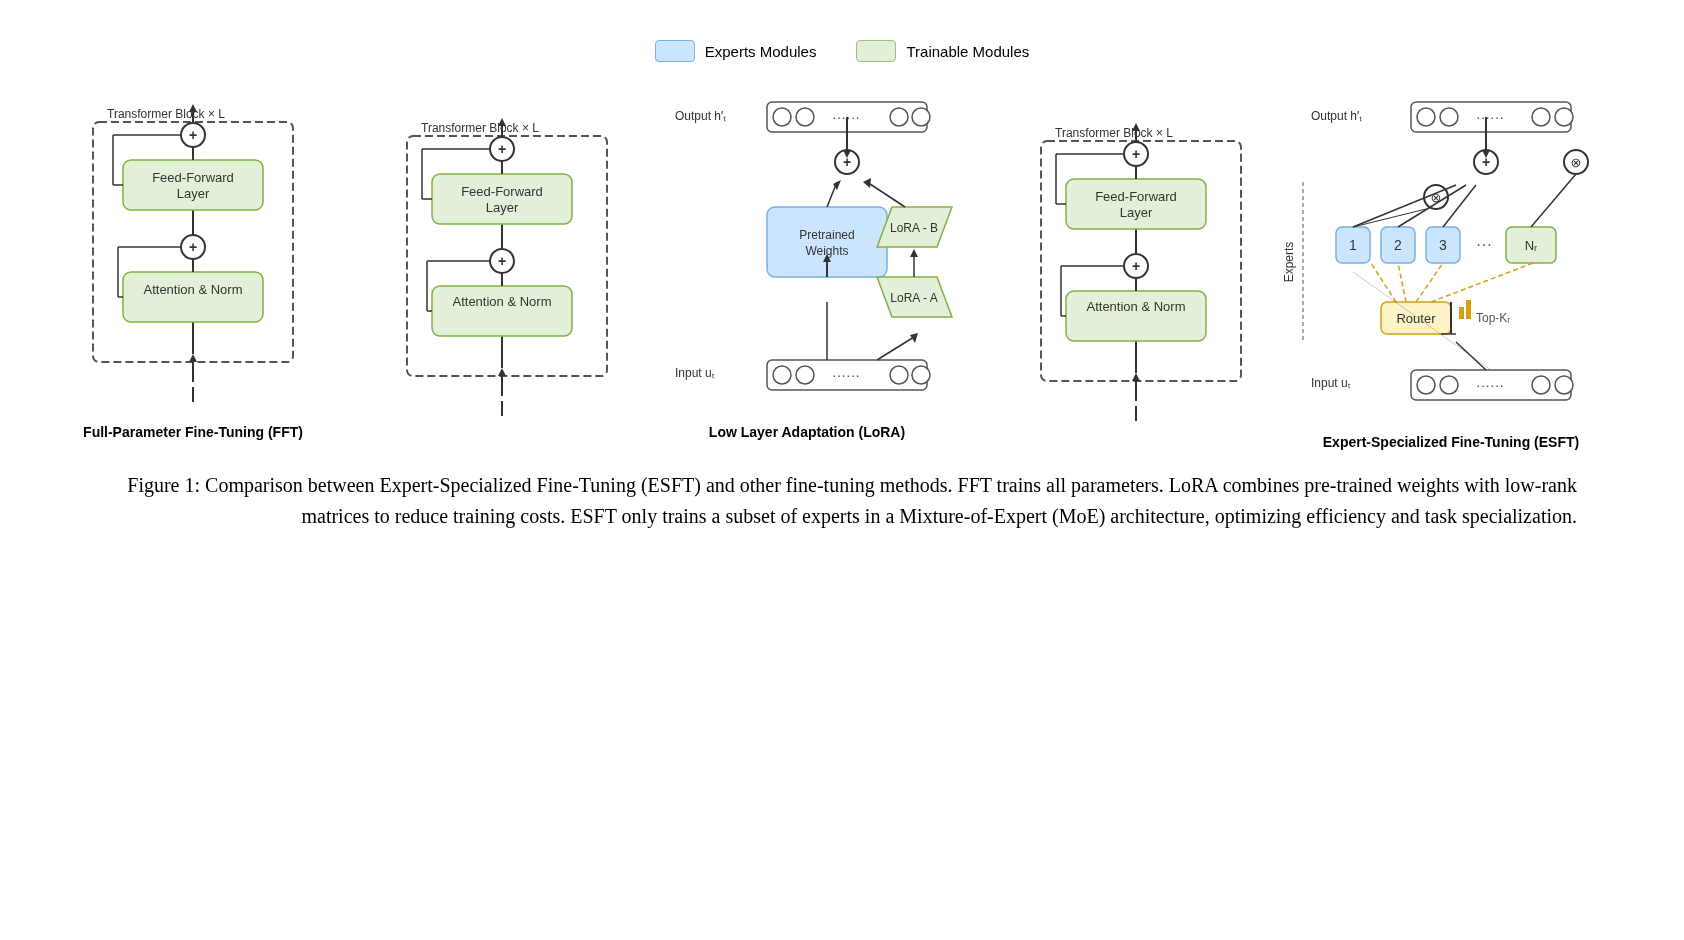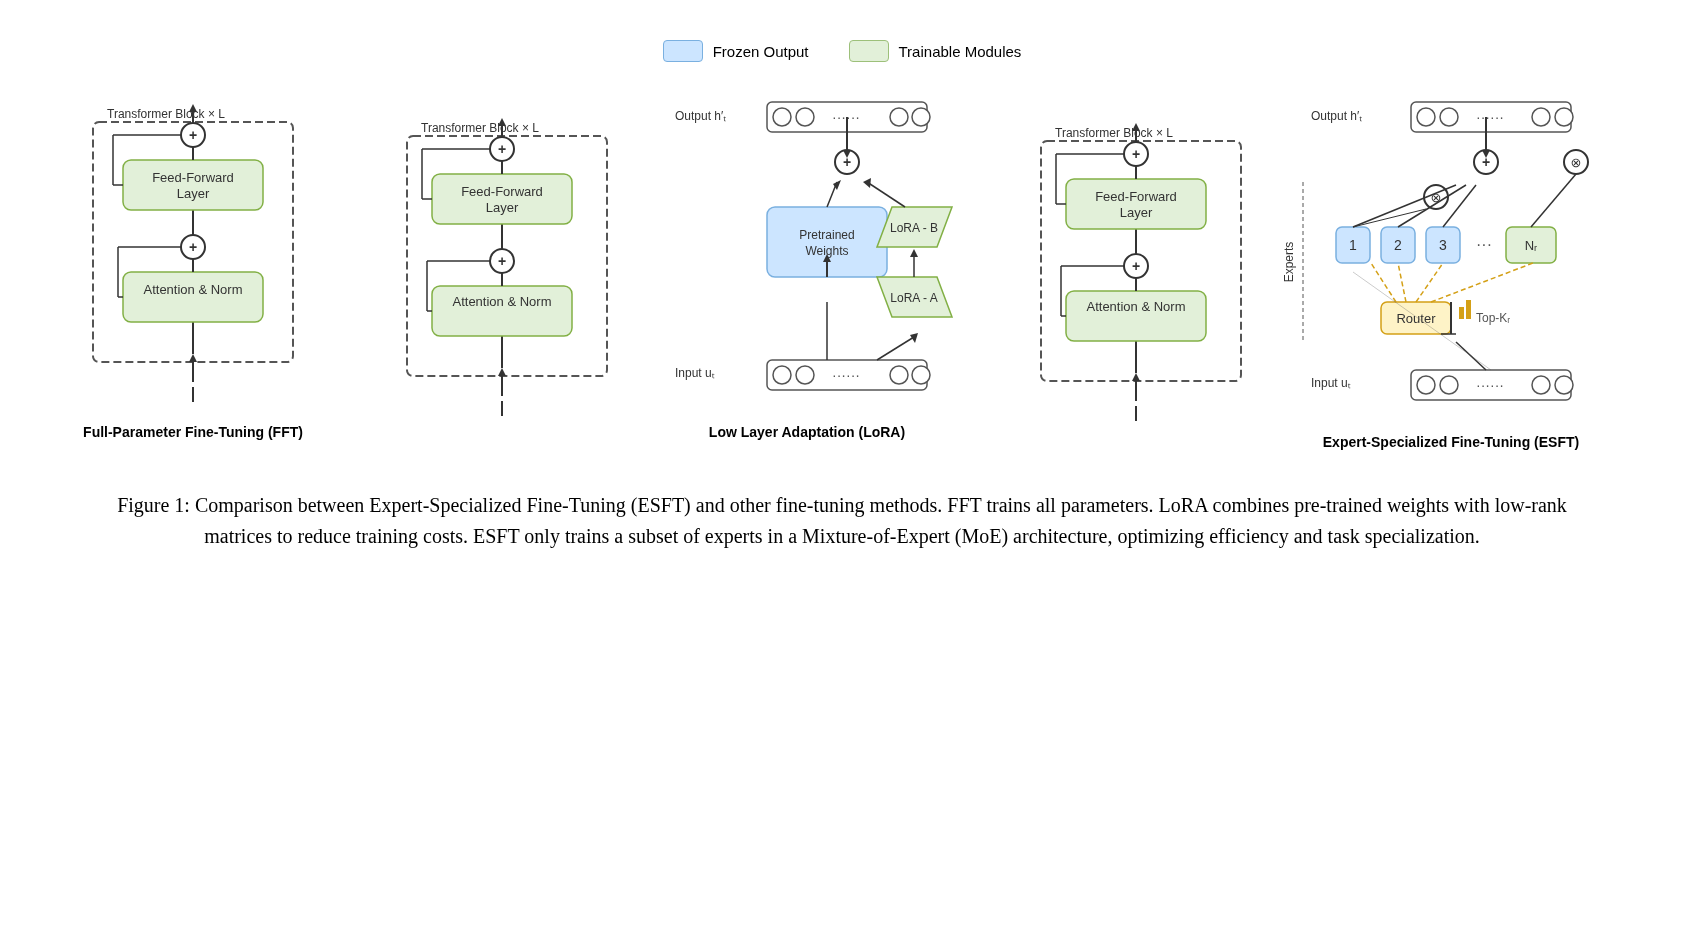--- a/index.html
+++ b/index.html
@@ -79,7 +79,7 @@
 <div class="legend">
   <div class="legend-item">
     <div class="legend-box frozen"></div>
-    <span>Frozen Output</span>
+    <span>Experts Modules</span>
   </div>
   <div class="legend-item">
     <div class="legend-box trainable"></div>

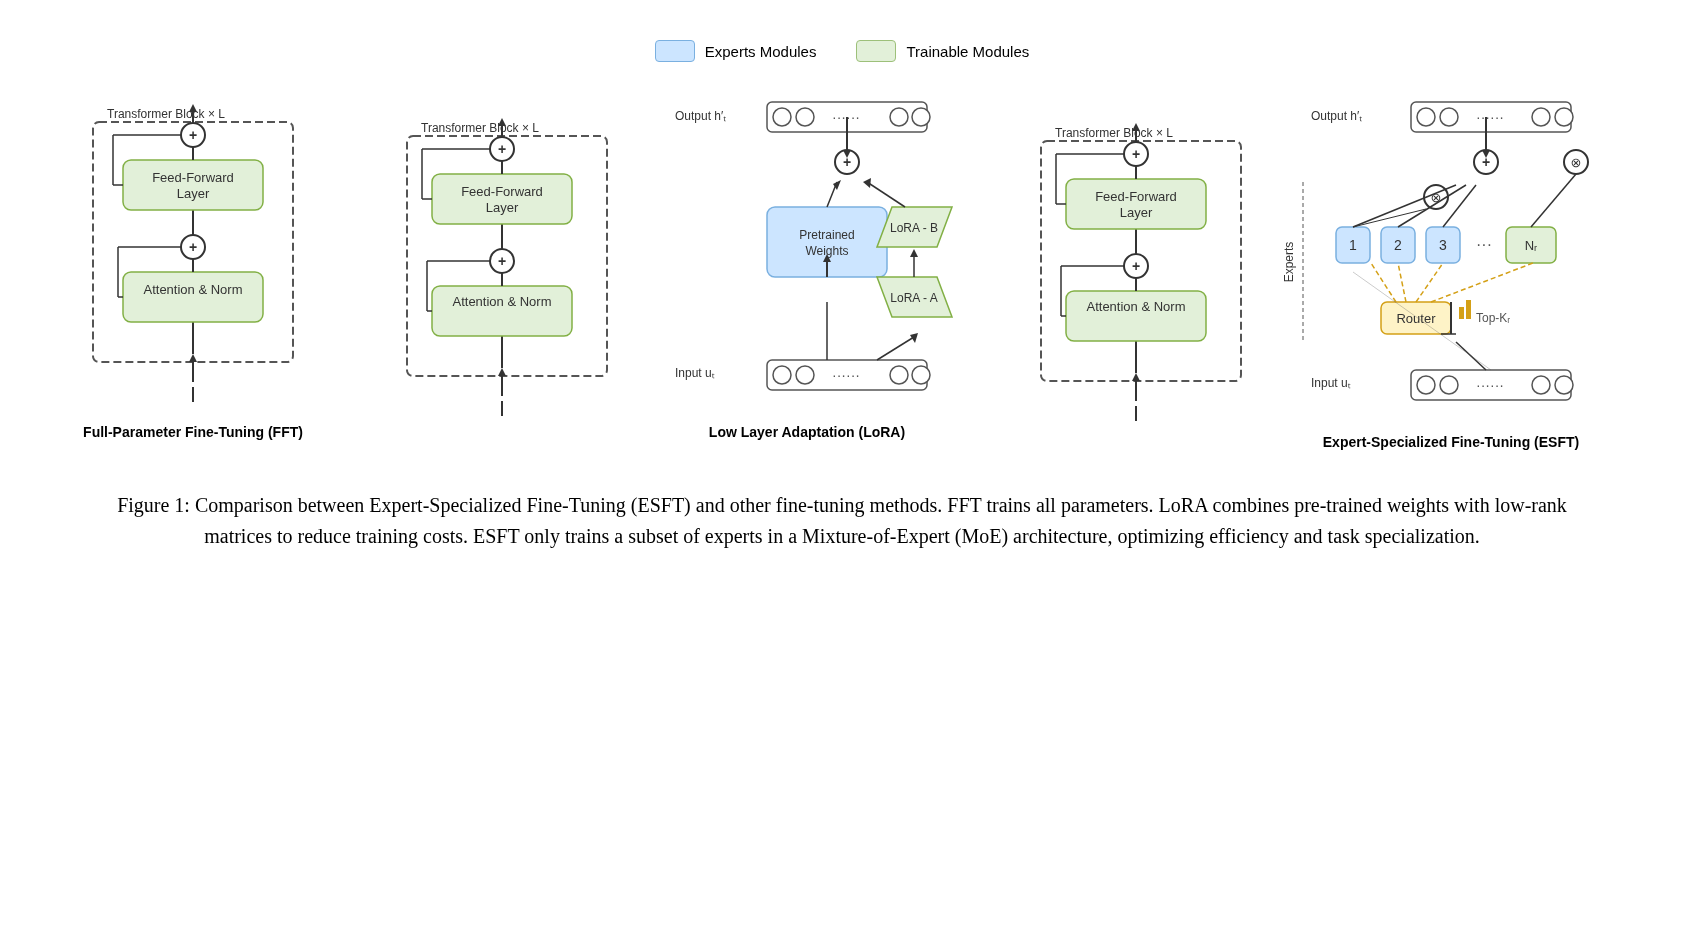--- a/index.html
+++ b/index.html
@@ -44,7 +44,6 @@
       gap: 17px;
       width: 100%;
       justify-content: center;
-      margin-bottom: 20px;
     }
 
     

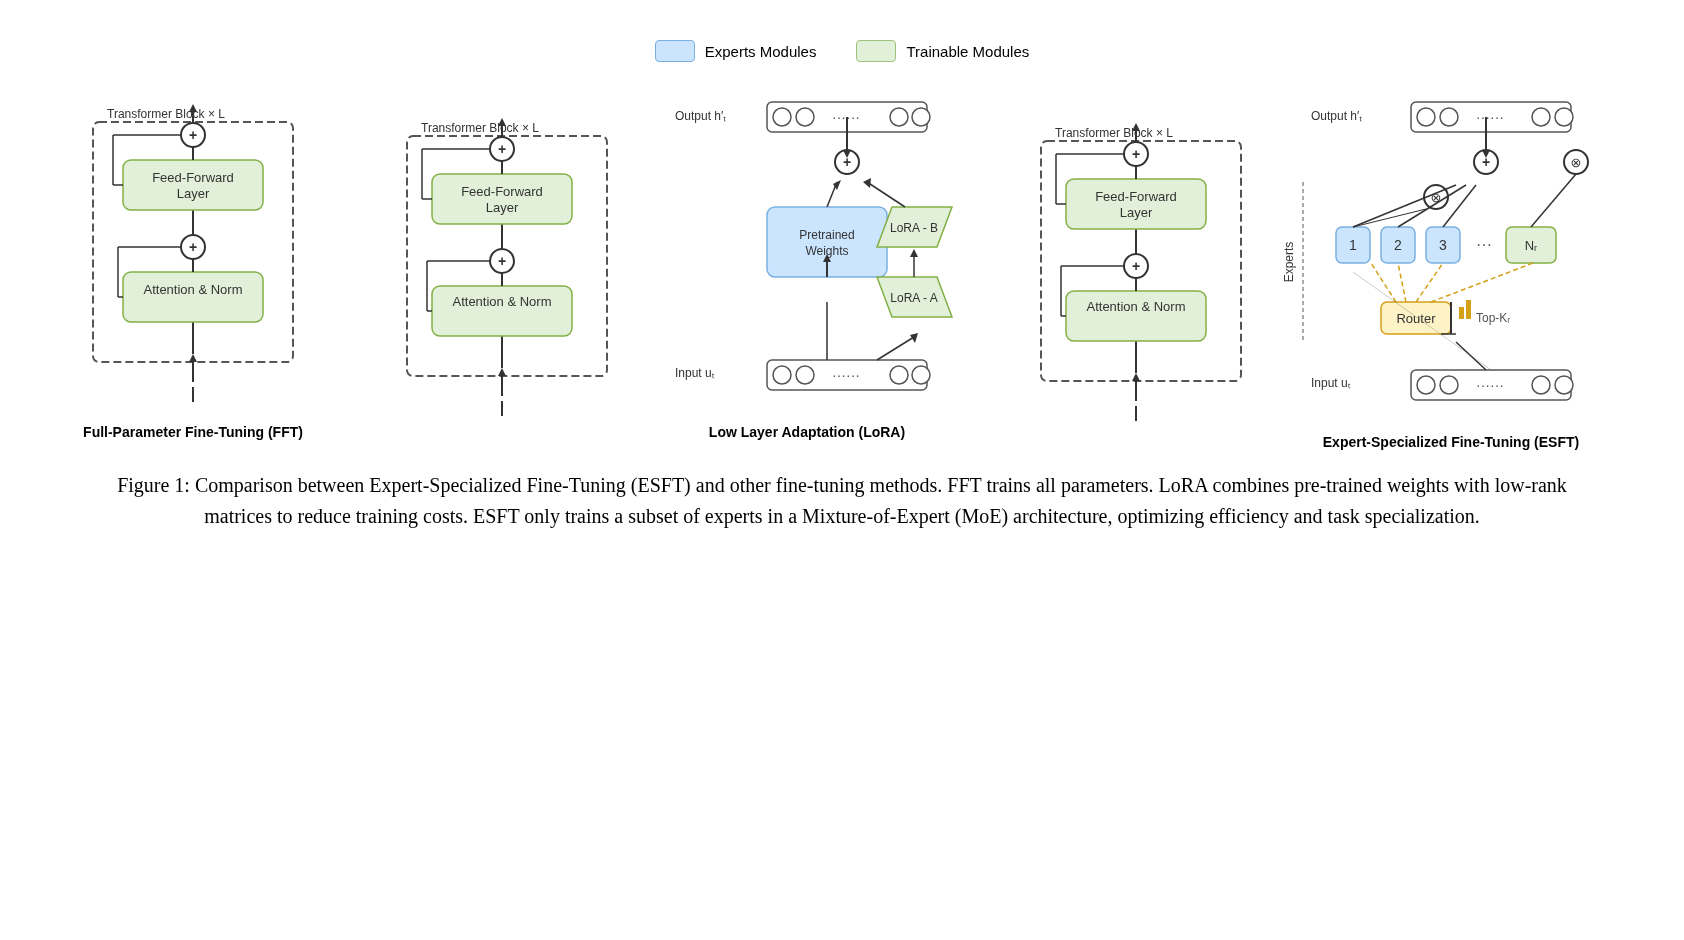--- a/index.html
+++ b/index.html
@@ -67,7 +67,7 @@
       font-size: 20px;
       line-height: 1.55;
       max-width: 1500px;
-      text-align: center;
+      text-align: right;
       margin-top: 10px;
       font-family: 'Times New Roman', Times, serif;
     }

